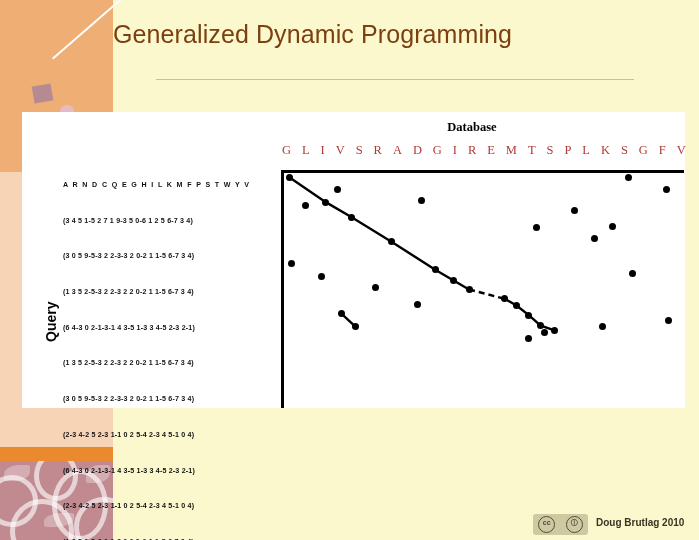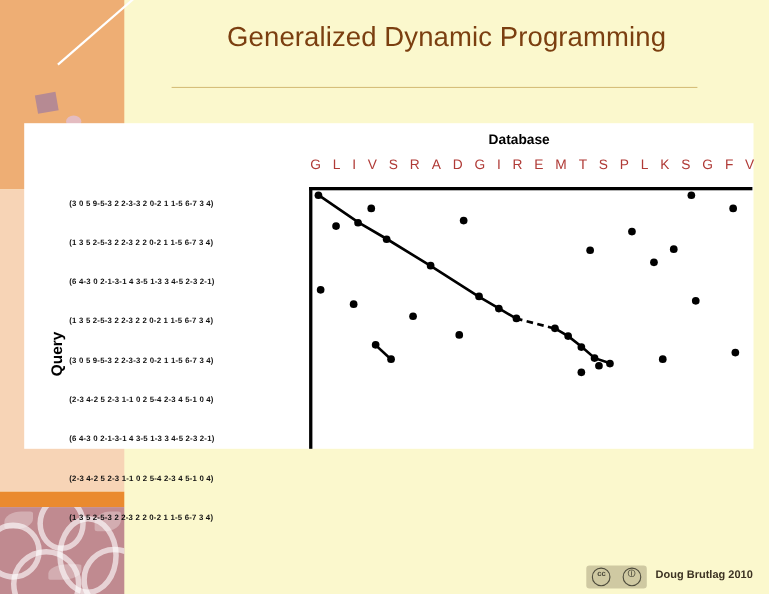--- a/index.html
+++ b/index.html
@@ -30,7 +30,7 @@
     background:#e4bcc0;border-radius:50%;}
 
   
-  #title{position:absolute;left:113px;top:20px;width:586px;text-align:center;
+  #title{position:absolute;left:113px;top:20px;width:586px;text-align:left;
     font-size:25px;color:#7b3f10;letter-spacing:.1px;}
   #title-rule{position:absolute;left:156px;top:79px;width:478px;height:1px;
     background:#d6bf7a;}

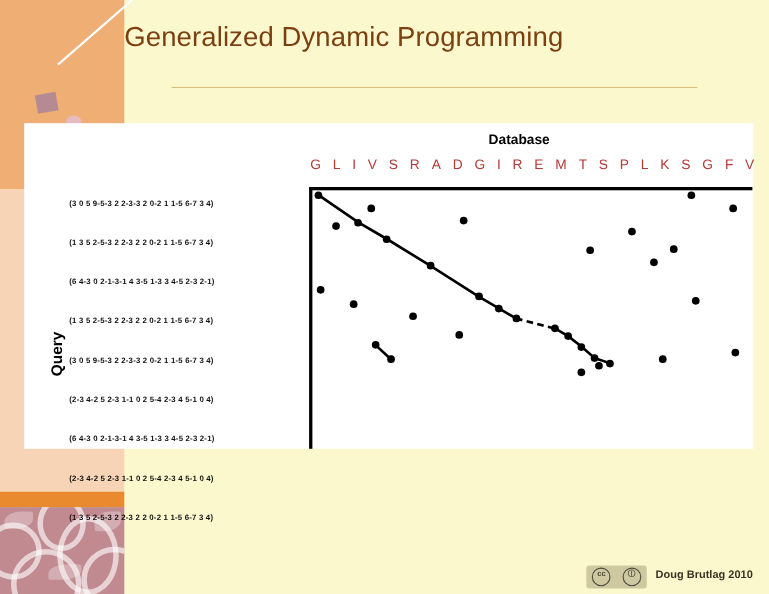--- a/index.html
+++ b/index.html
@@ -48,7 +48,7 @@
   #seq-block .hdr{letter-spacing:1.35px;}
 
   
-  #plot{position:absolute;left:237px;top:0px;width:426px;height:338px;}
+  #plot{position:absolute;left:237px;top:0px;width:426px;height:338px;font-family:Liberation Serif, serif;}
   #db-title{position:absolute;left:0;top:8px;width:426px;text-align:center;
     font-size:12.5px;font-weight:bold;color:#000;}
   #db-seq{position:absolute;left:23px;top:31px;width:404px;

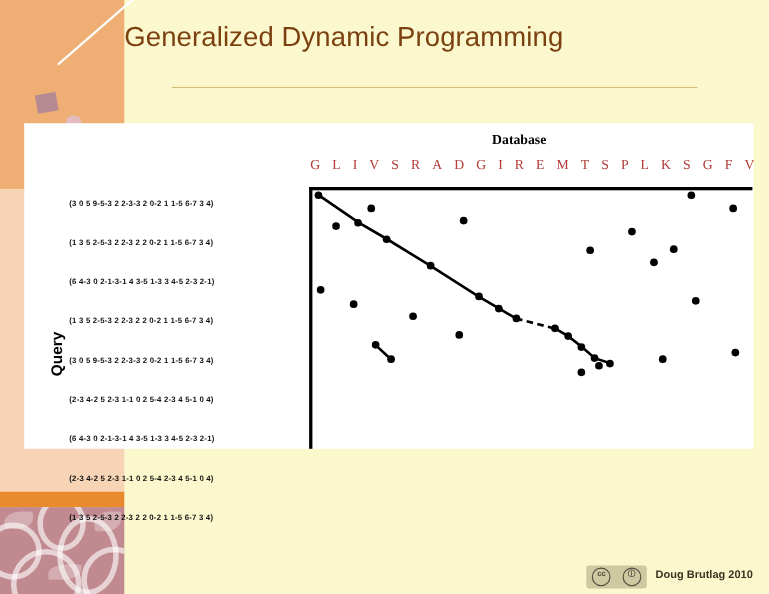--- a/index.html
+++ b/index.html
@@ -98,6 +98,7 @@
 
   <div id="query-label">Query</div>
   <div id="seq-block">
+    <div class="hdr">A R N D C Q E G H I L K M F P S T W Y V</div>
     <div>(3 0 5 9-5-3 2 2-3-3 2 0-2 1 1-5 6-7 3 4)</div>
     <div>(1 3 5 2-5-3 2 2-3 2 2 0-2 1 1-5 6-7 3 4)</div>
     <div>(6 4-3 0 2-1-3-1 4 3-5 1-3 3 4-5 2-3 2-1)</div>

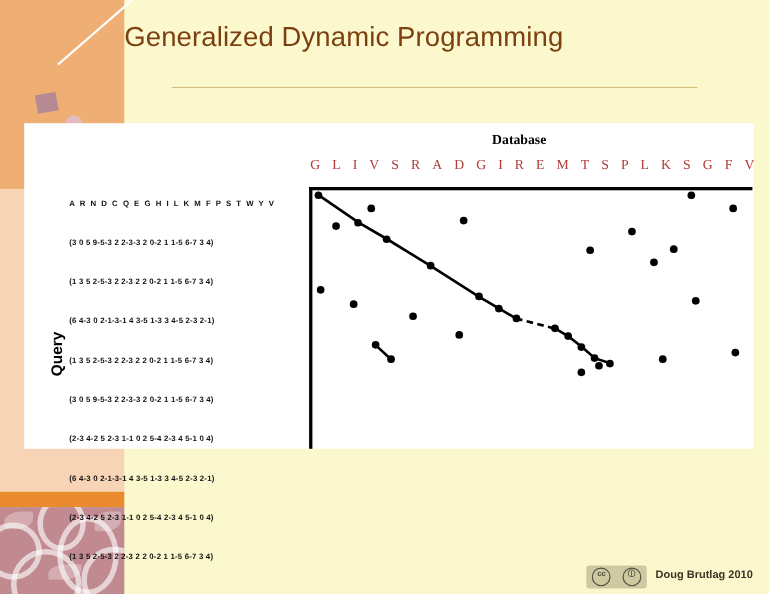--- a/index.html
+++ b/index.html
@@ -99,6 +99,7 @@
   <div id="query-label">Query</div>
   <div id="seq-block">
     <div class="hdr">A R N D C Q E G H I L K M F P S T W Y V</div>
+    <div>(3 4 5 1-5 2 7 1 9-3 5 0-6 1 2 5 6-7 3 4)</div>
     <div>(3 0 5 9-5-3 2 2-3-3 2 0-2 1 1-5 6-7 3 4)</div>
     <div>(1 3 5 2-5-3 2 2-3 2 2 0-2 1 1-5 6-7 3 4)</div>
     <div>(6 4-3 0 2-1-3-1 4 3-5 1-3 3 4-5 2-3 2-1)</div>

